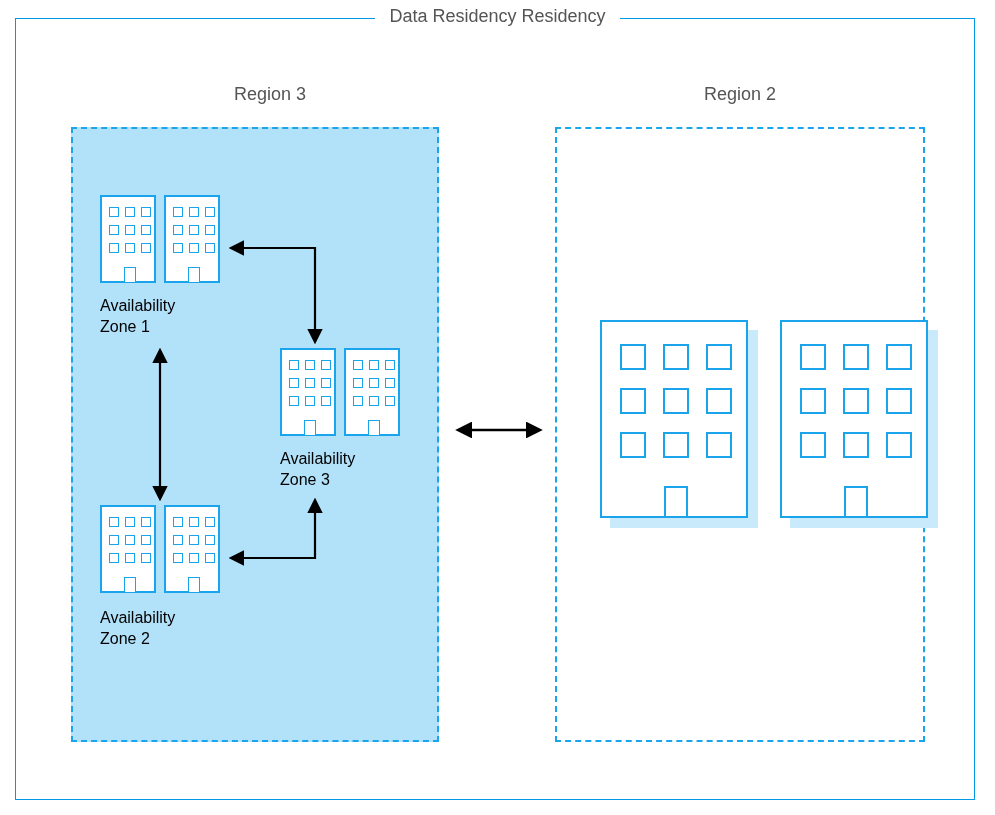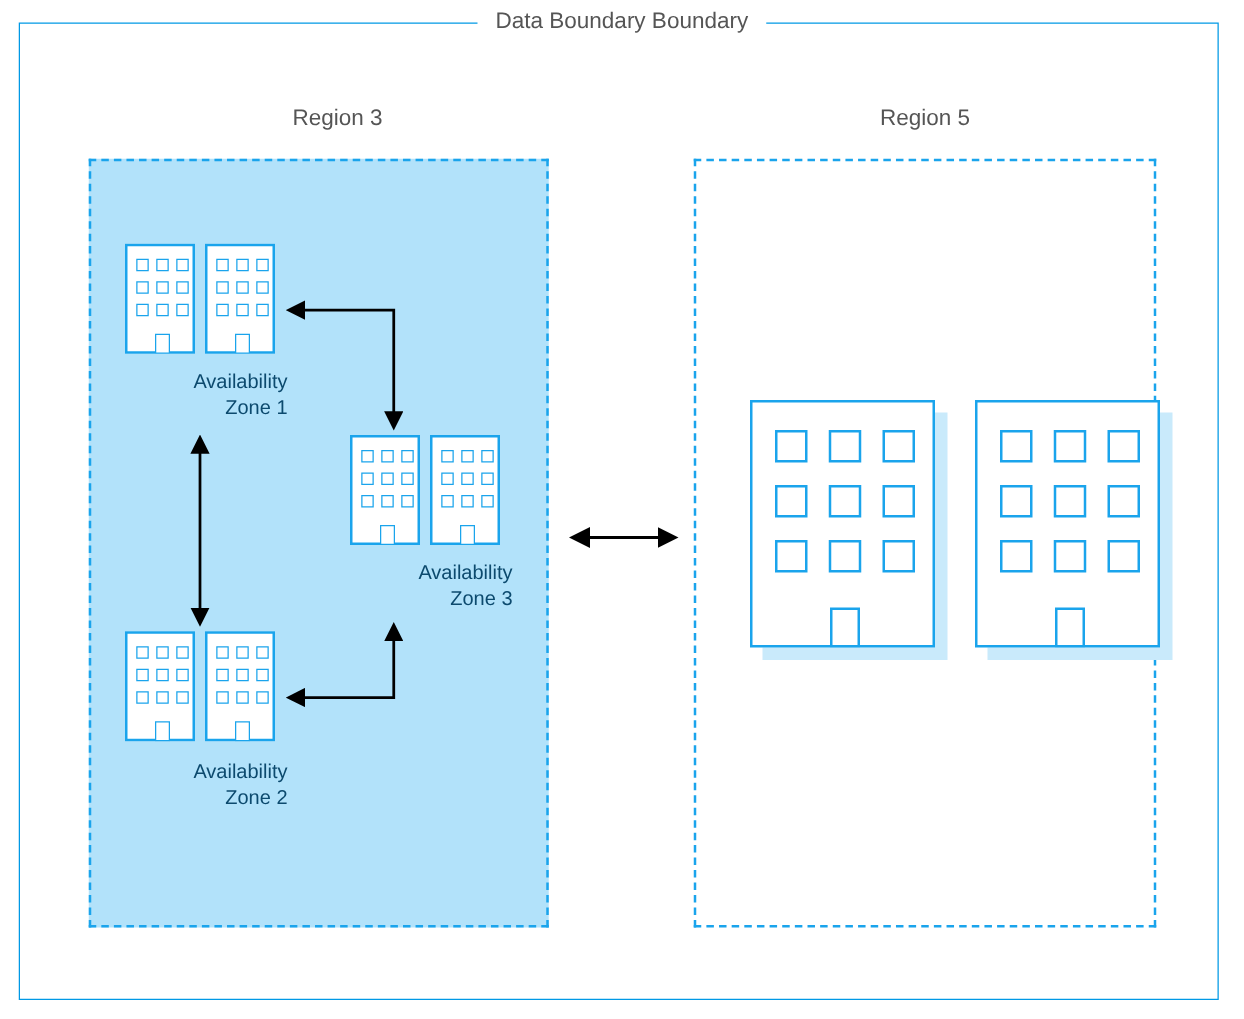--- a/index.html
+++ b/index.html
@@ -170,7 +170,7 @@
   <div class="outer-boundary"></div>
 
   <div class="boundary-title-wrap">
-    <span class="boundary-title">Data Boundary Boundary</span>
+    <span class="boundary-title">Data Residency Residency</span>
   </div>
 
   <div class="region-title" style="left:210px; top:84px; width:120px;">Region 3</div>

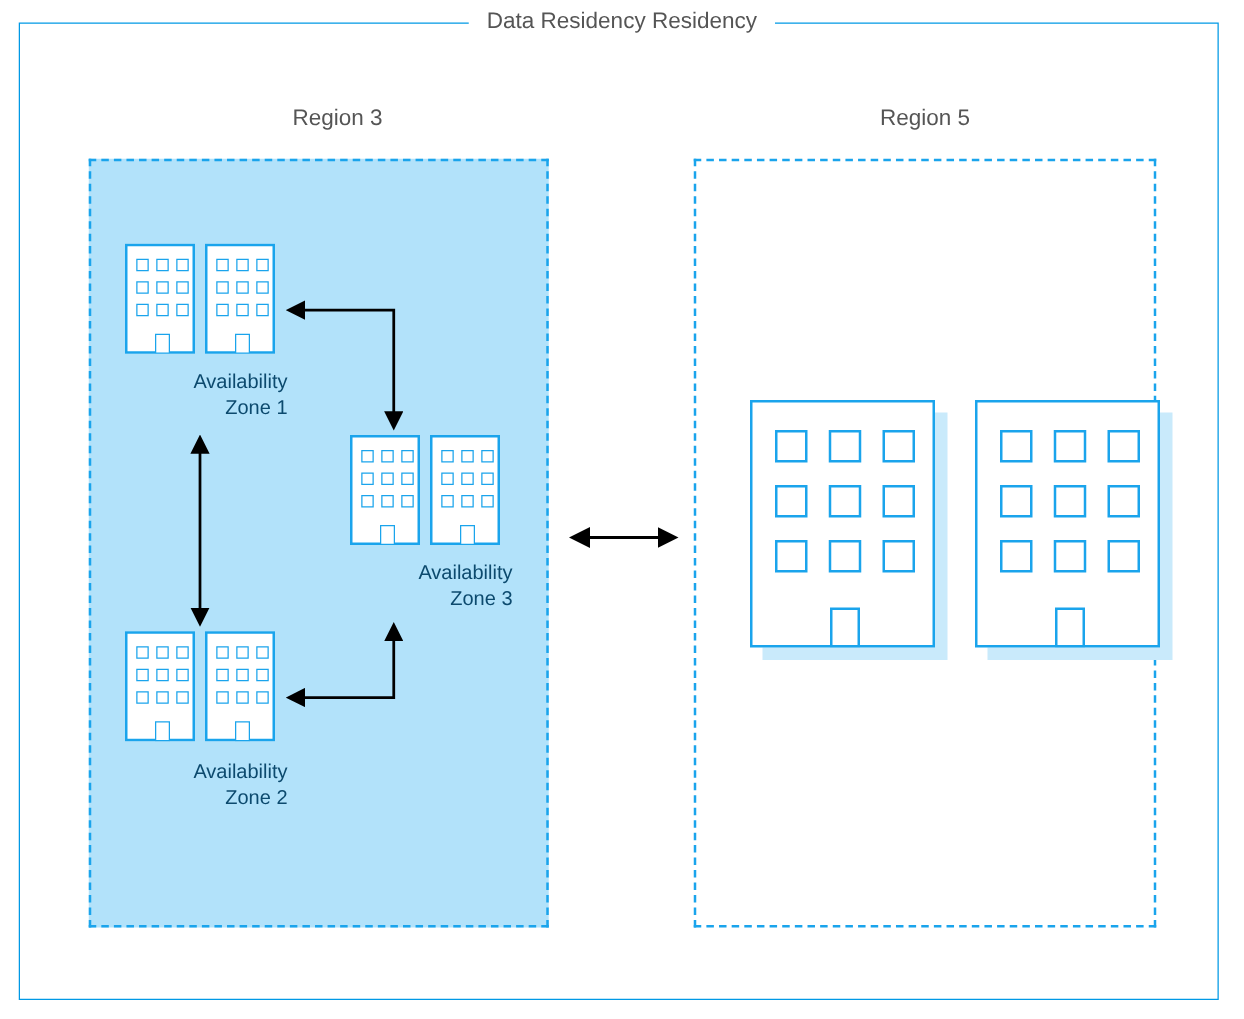--- a/index.html
+++ b/index.html
@@ -175,7 +175,7 @@
 
   <div class="region-title" style="left:210px; top:84px; width:120px;">Region 3</div>
 
-  <div class="region-title" style="left:680px; top:84px; width:120px;">Region 5</div>
+  <div class="region-title" style="left:680px; top:84px; width:120px;">Region 2</div>
 
   <div class="region-box region-fill" style="left:71px; top:127px; width:368px; height:615px;"></div>
 

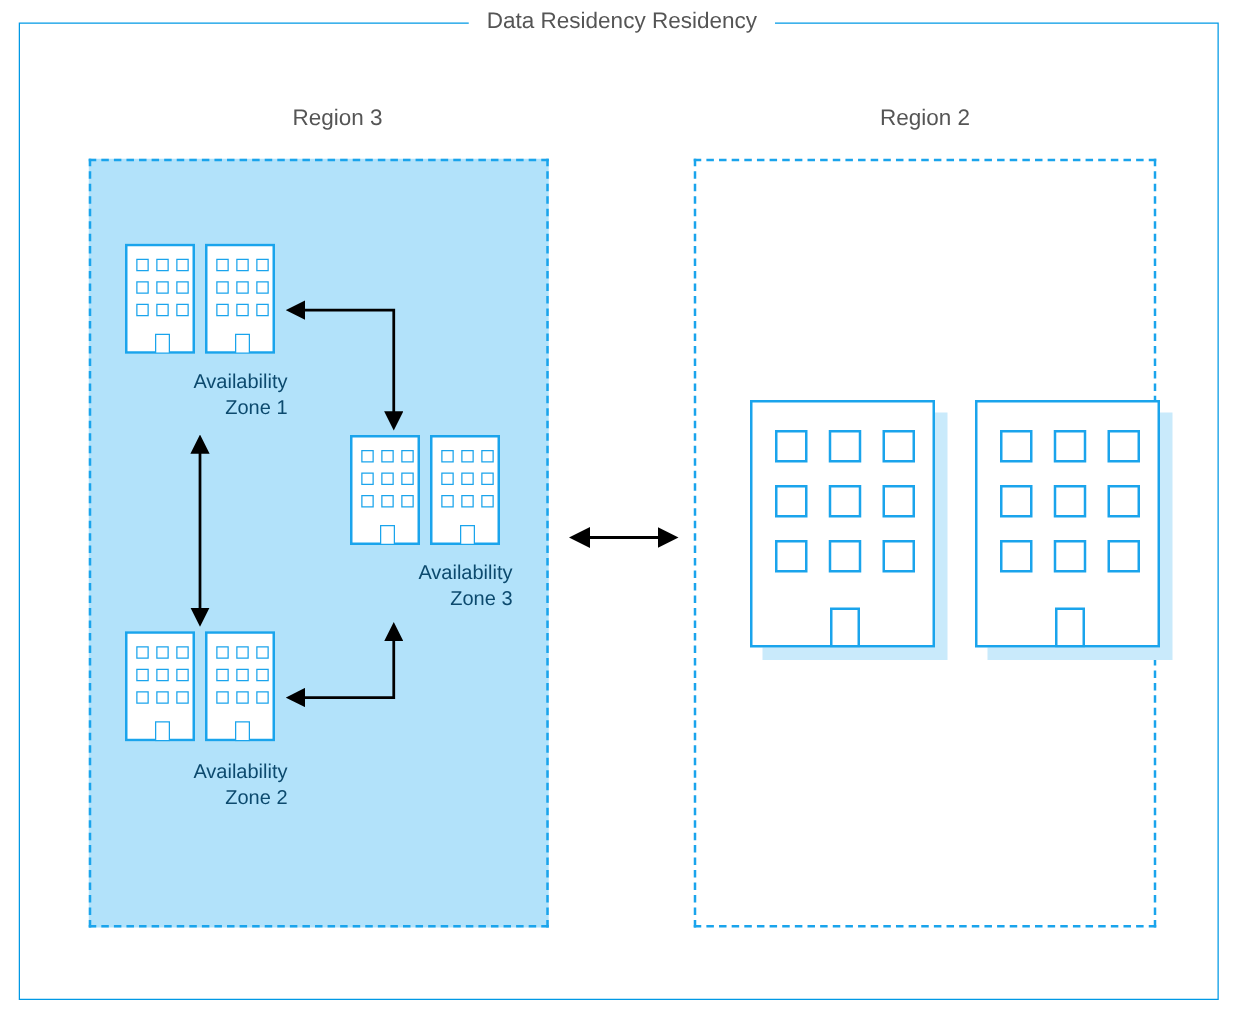--- a/index.html
+++ b/index.html
@@ -56,8 +56,8 @@
   .az-label {
     position: absolute;
     font-size: 16px;
-    color: #0c4a6e;
-    text-align: right;
+    color: #000000;
+    text-align: left;
     line-height: 1.3;
     width: 130px;
   }

